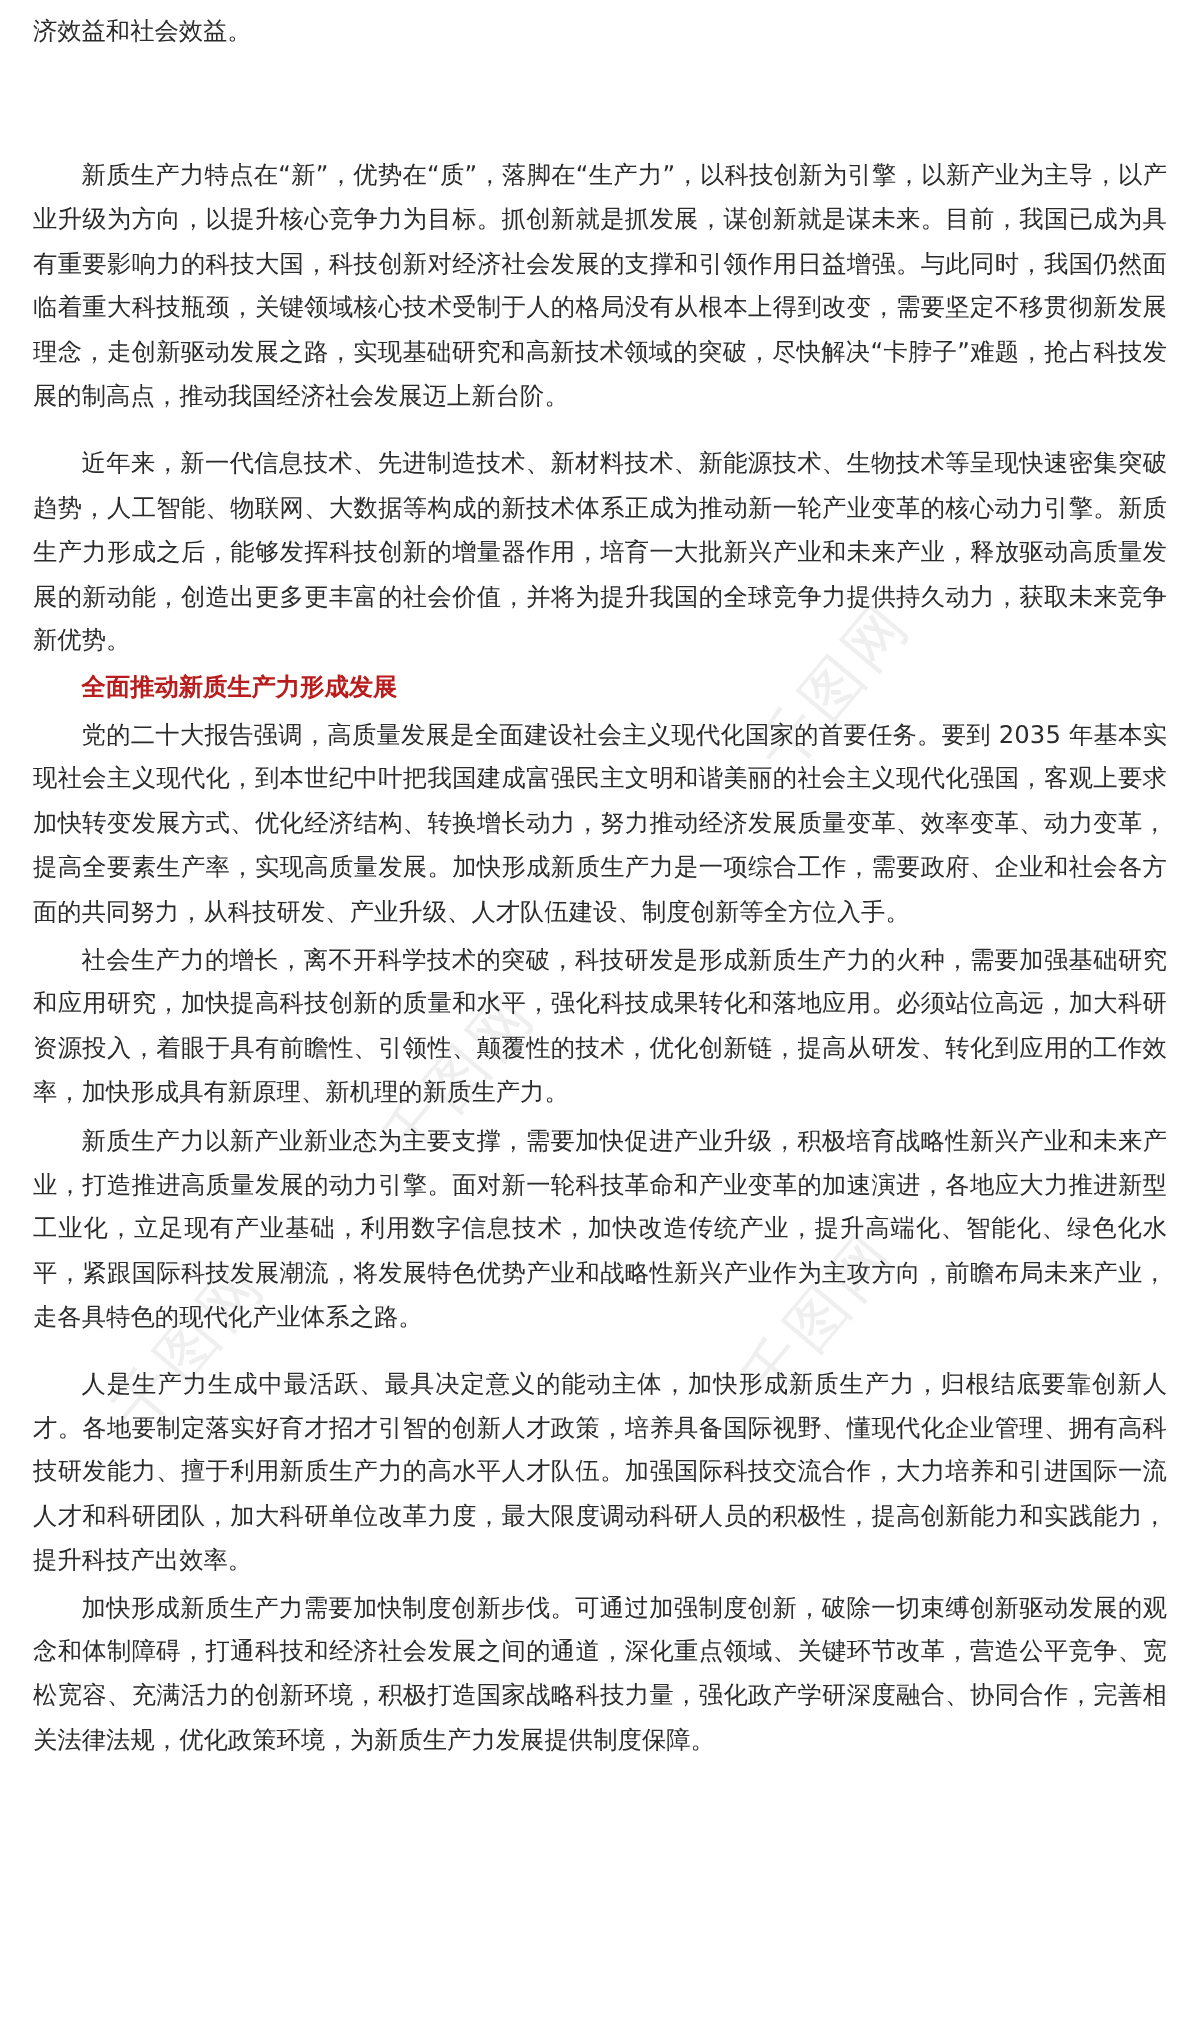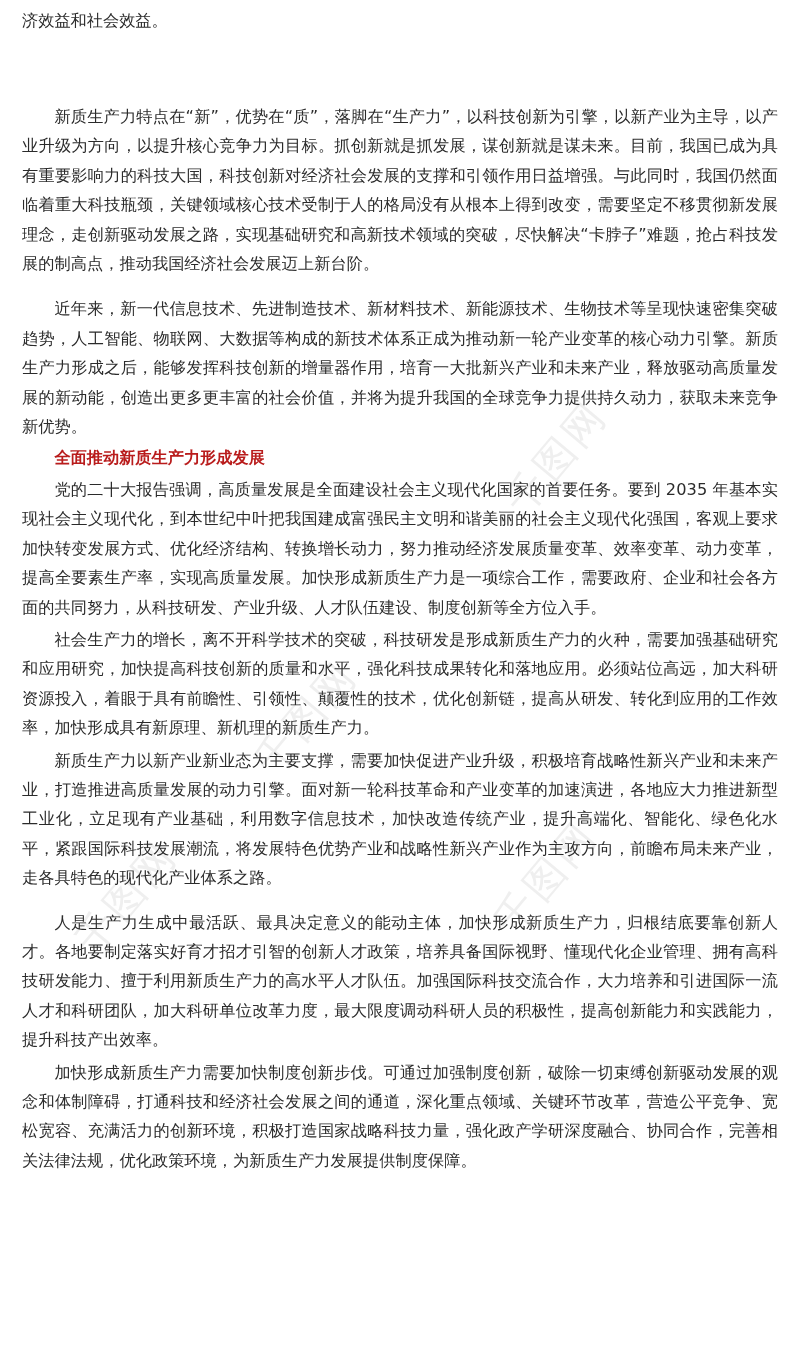--- a/index.html
+++ b/index.html
@@ -41,7 +41,7 @@
   <p class="p" style="margin-top:3px;">社会生产力的增长，离不开科学技术的突破，科技研发是形成新质生产力的火种，需要加强基础研究和应用研究，加快提高科技创新的质量和水平，强化科技成果转化和落地应用。必须站位高远，加大科研资源投入，着眼于具有前瞻性、引领性、颠覆性的技术，优化创新链，提高从研发、转化到应用的工作效率，加快形成具有新原理、新机理的新质生产力。</p>
   <p class="p" style="margin-top:3px;">新质生产力以新产业新业态为主要支撑，需要加快促进产业升级，积极培育战略性新兴产业和未来产业，打造推进高质量发展的动力引擎。面对新一轮科技革命和产业变革的加速演进，各地应大力推进新型工业化，立足现有产业基础，利用数字信息技术，加快改造传统产业，提升高端化、智能化、绿色化水平，紧跟国际科技发展潮流，将发展特色优势产业和战略性新兴产业作为主攻方向，前瞻布局未来产业，走各具特色的现代化产业体系之路。</p>
   <p class="p" style="margin-top:15px;">人是生产力生成中最活跃、最具决定意义的能动主体，加快形成新质生产力，归根结底要靠创新人才。各地要制定落实好育才招才引智的创新人才政策，培养具备国际视野、懂现代化企业管理、拥有高科技研发能力、擅于利用新质生产力的高水平人才队伍。加强国际科技交流合作，大力培养和引进国际一流人才和科研团队，加大科研单位改革力度，最大限度调动科研人员的积极性，提高创新能力和实践能力，提升科技产出效率。</p>
-  <p class="p" style="margin-top:3px;">加快形成新质生产力需要加快制度创新步伐。可通过加强制度创新，破除一切束缚创新驱动发展的观念和体制障碍，打通科技和经济社会发展之间的通道，深化重点领域、关键环节改革，营造公平竞争、宽松宽容、充满活力的创新环境，积极打造国家战略科技力量，强化政产学研深度融合、协同合作，完善相关法律法规，优化政策环境，为新质生产力发展提供制度保障。</p>
+  <p class="p" style="margin-top:3px;font-family:Liberation Serif, serif;">加快形成新质生产力需要加快制度创新步伐。可通过加强制度创新，破除一切束缚创新驱动发展的观念和体制障碍，打通科技和经济社会发展之间的通道，深化重点领域、关键环节改革，营造公平竞争、宽松宽容、充满活力的创新环境，积极打造国家战略科技力量，强化政产学研深度融合、协同合作，完善相关法律法规，优化政策环境，为新质生产力发展提供制度保障。</p>
 </div>
 
 </body></html>

